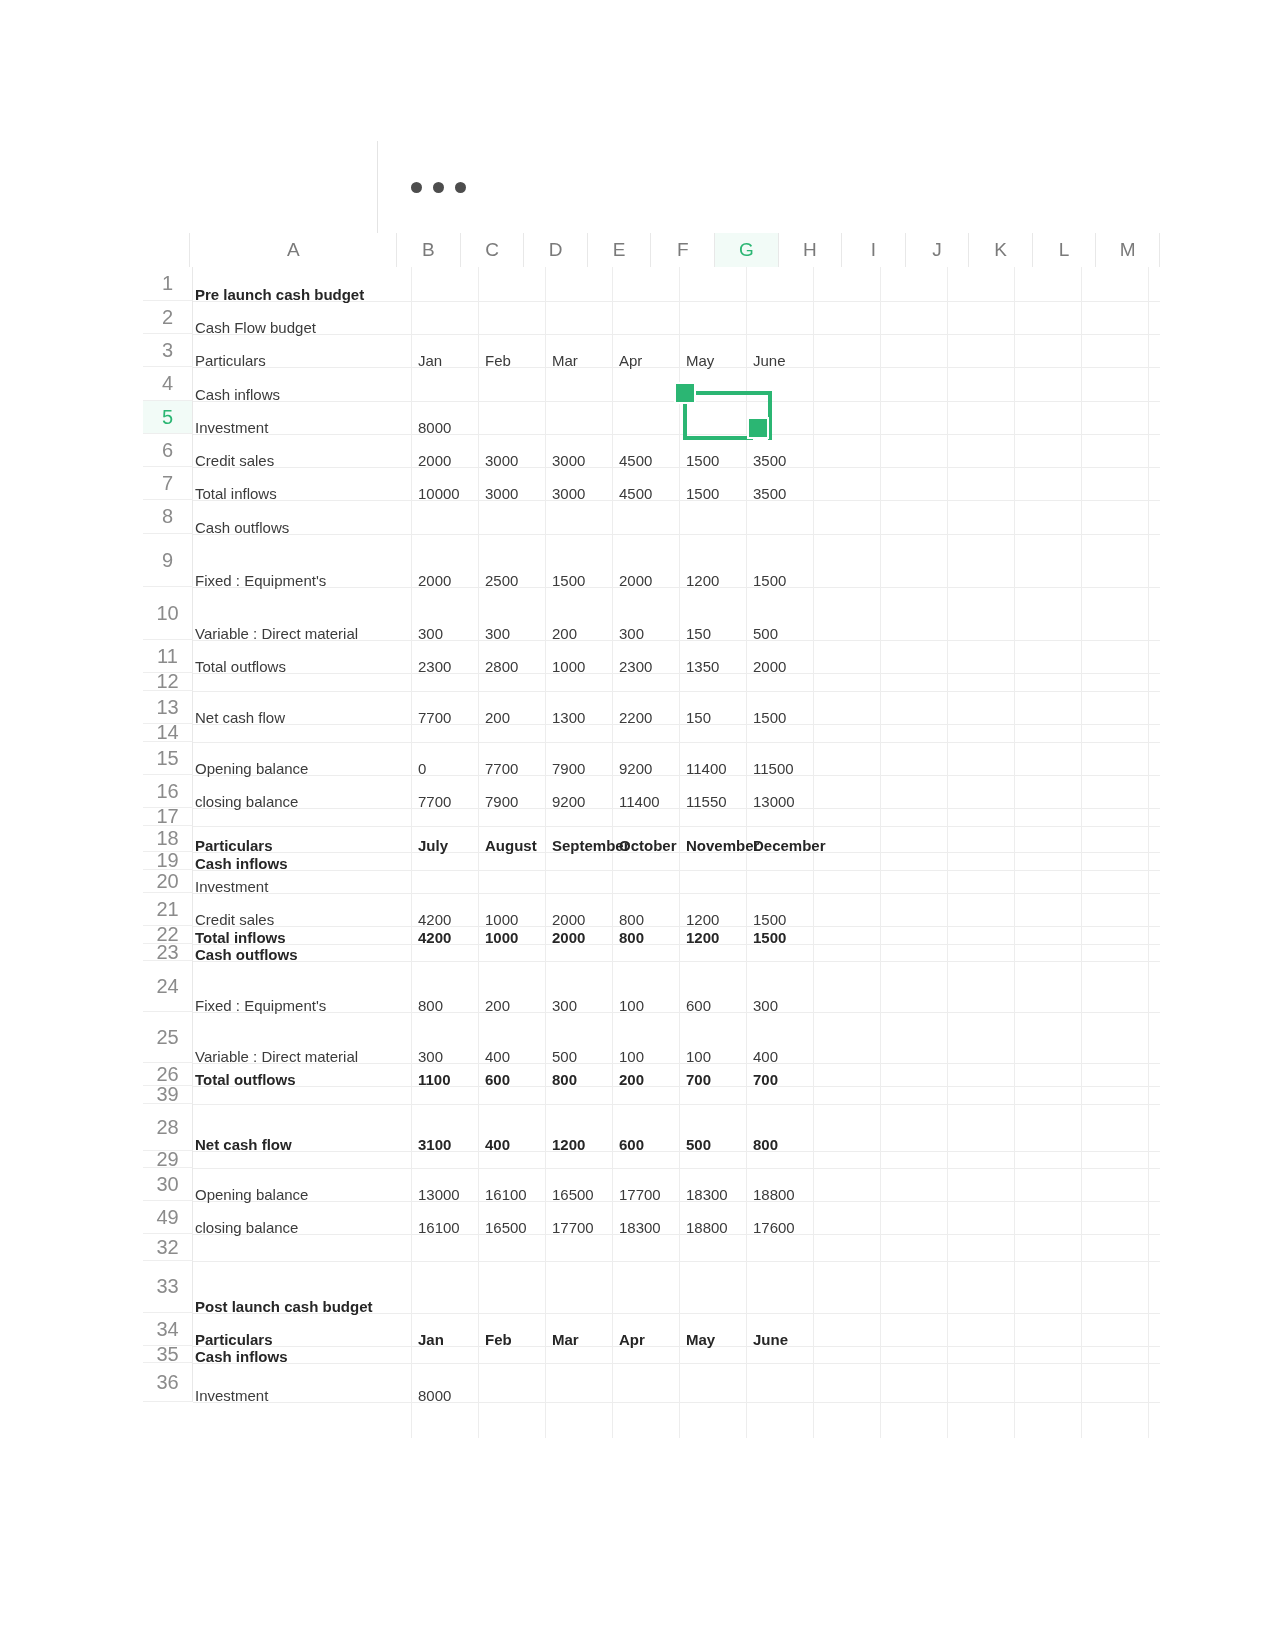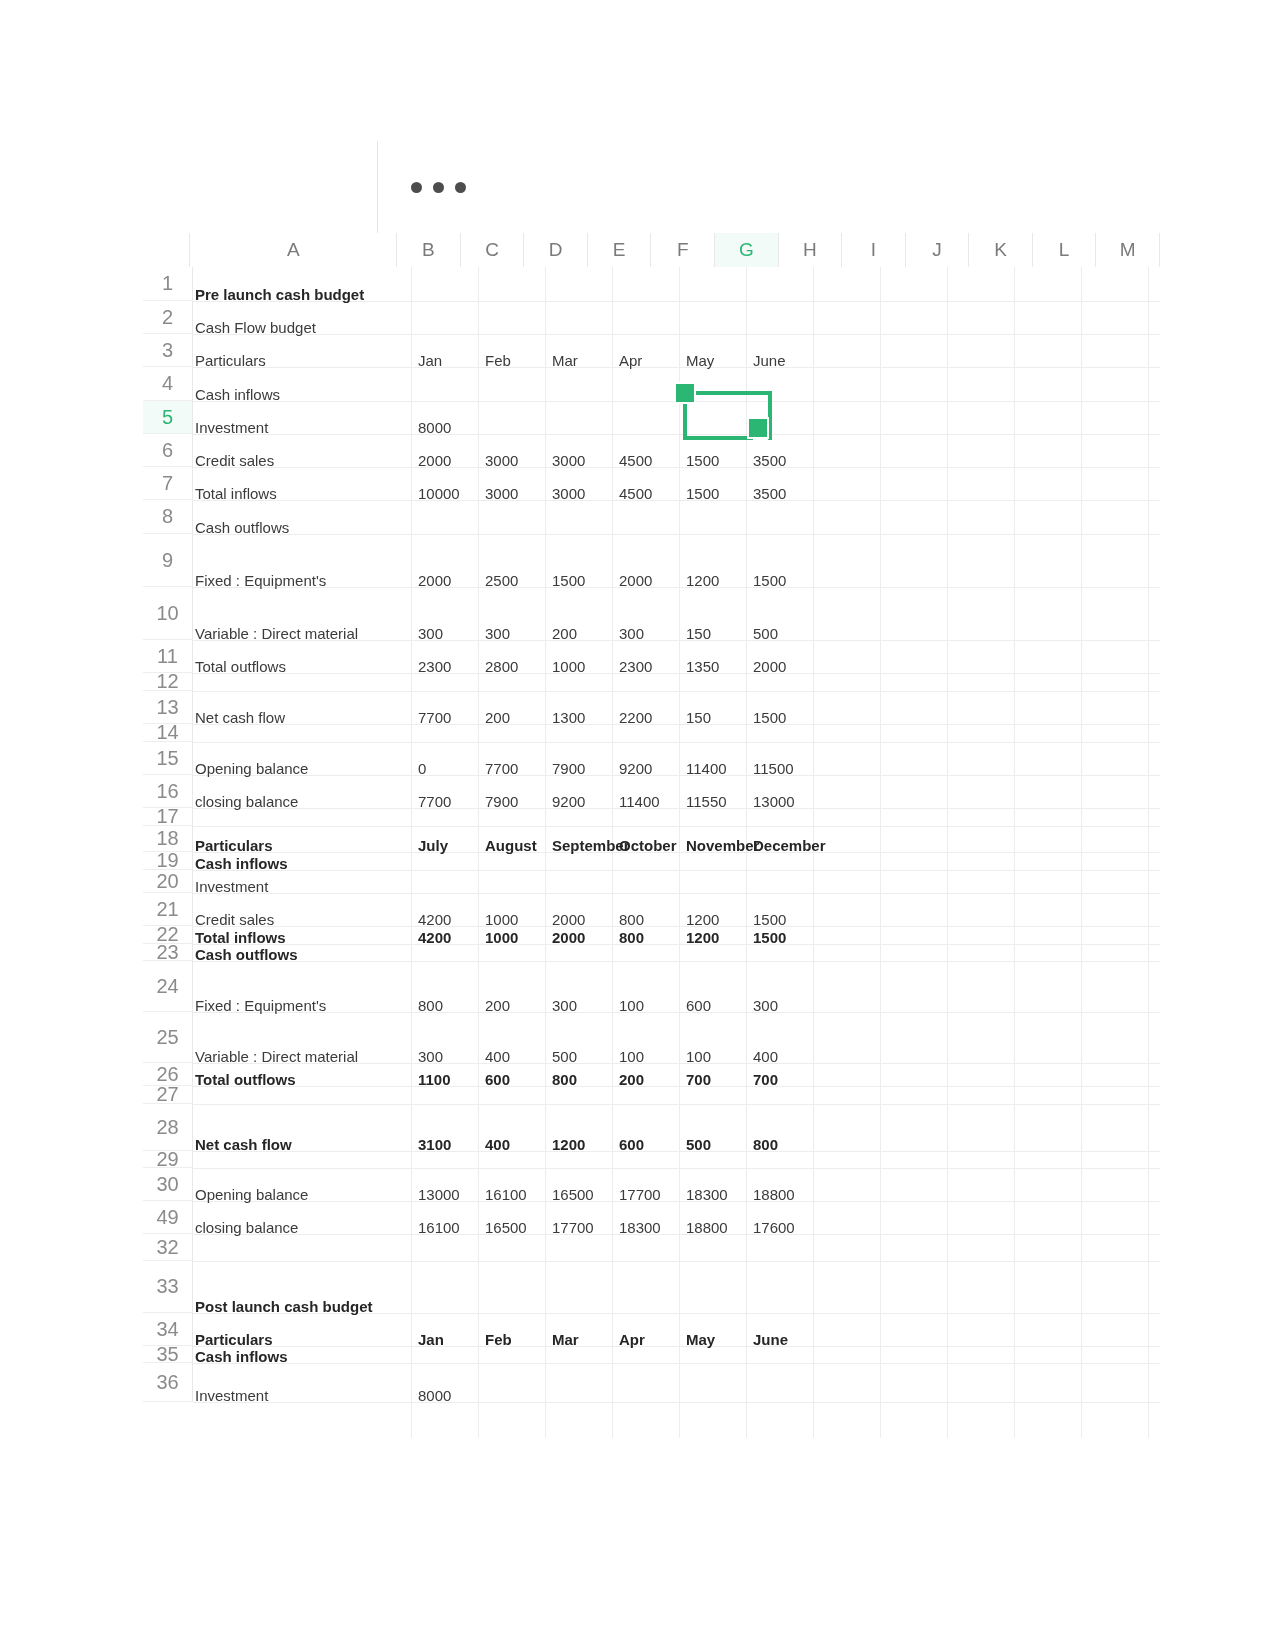--- a/index.html
+++ b/index.html
@@ -225,7 +225,7 @@
           <div class="rowhead" style="top: 694px; height: 51px;">24</div>
           <div class="rowhead" style="top: 745px; height: 51px;">25</div>
           <div class="rowhead" style="top: 796px; height: 23px;">26</div>
-          <div class="rowhead" style="top: 819px; height: 18px;">27</div>
+          <div class="rowhead" style="top: 819px; height: 18px;">39</div>
           <div class="rowhead" style="top: 837px; height: 47px;">28</div>
           <div class="rowhead" style="top: 884px; height: 17px;">29</div>
           <div class="rowhead" style="top: 901px; height: 33px;">30</div>

